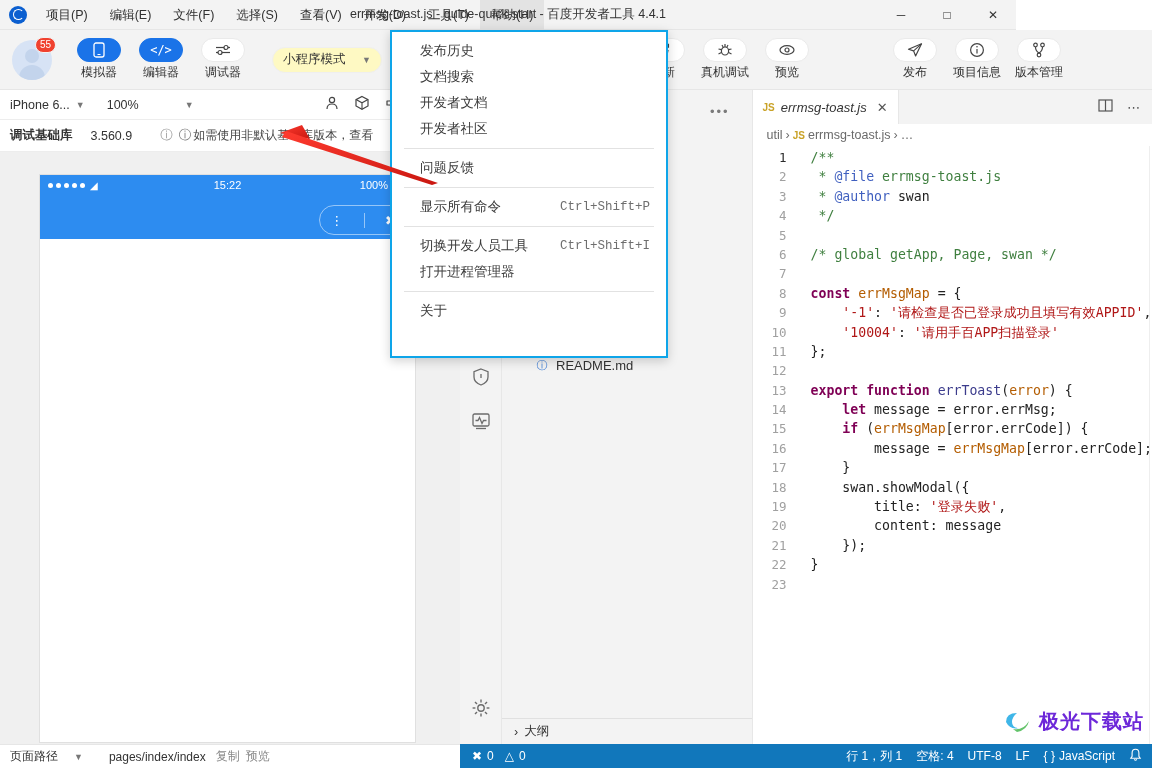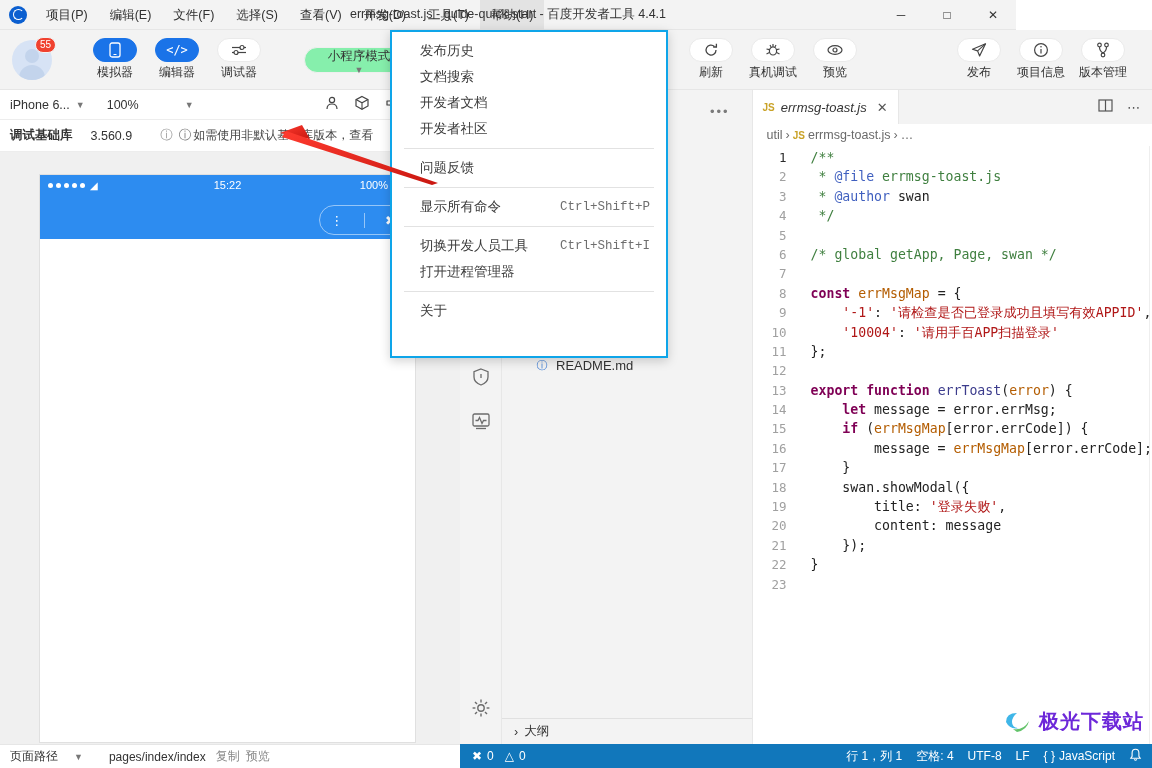--- a/index.html
+++ b/index.html
@@ -46,7 +46,7 @@
   .toolbar {
     position: absolute; left: 0; top: 30px; width: 1152px; height: 60px;
     background: #f3f3f3; border-bottom: 1px solid #e6e6e6;
-    display: flex; align-items: center; gap: 16px;
+    display: flex; align-items: center;
   }
   .avatar-wrap { position: relative; margin-left: 12px; width: 40px; height: 40px; }
   .avatar {

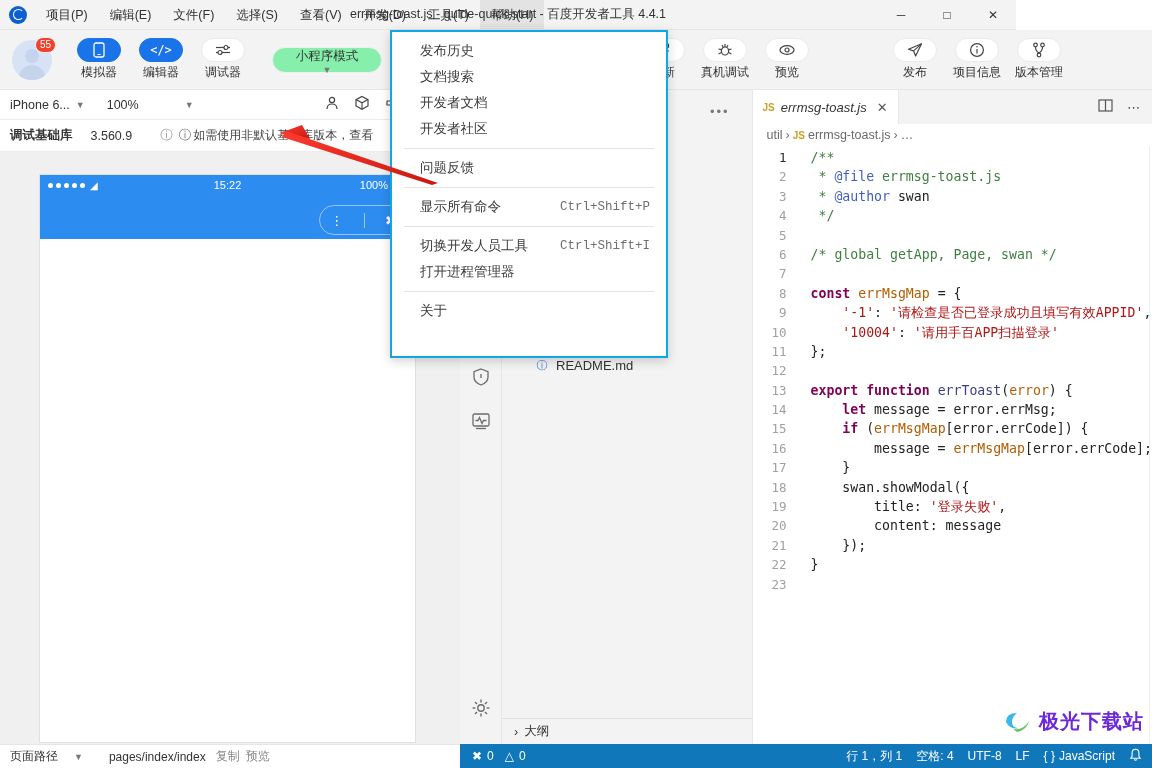--- a/index.html
+++ b/index.html
@@ -80,11 +80,10 @@
   .tb-pill.blue { background: #1a73e8; border-color: #1a73e8; }
   .tb-label { font-size: 12px; color: #333; white-space: nowrap; }
   .mode-select {
-    margin-left: 18px; width: 110px; height: 26px; background: #86efac;
+    margin-left: 18px; width: 110px; height: 26px; background: #fef9c3;
     border-radius: 13px; display: flex; align-items: center;
     padding: 0 10px; font-size: 12.5px; color: #333; justify-content: space-between;
     border: 1px solid #efefef;
-    flex-direction: column;
   }
 
   

